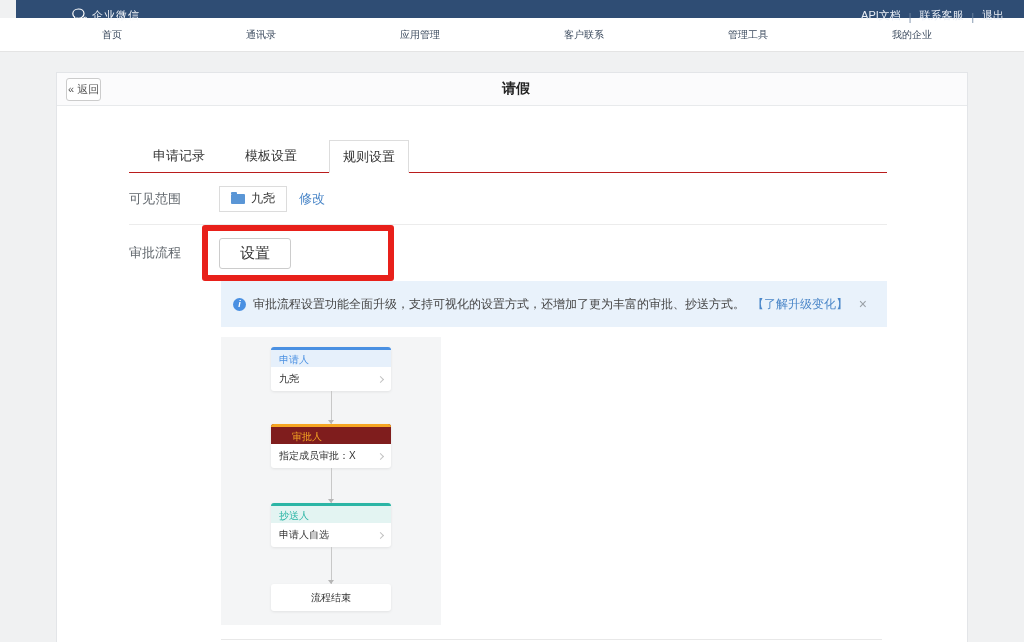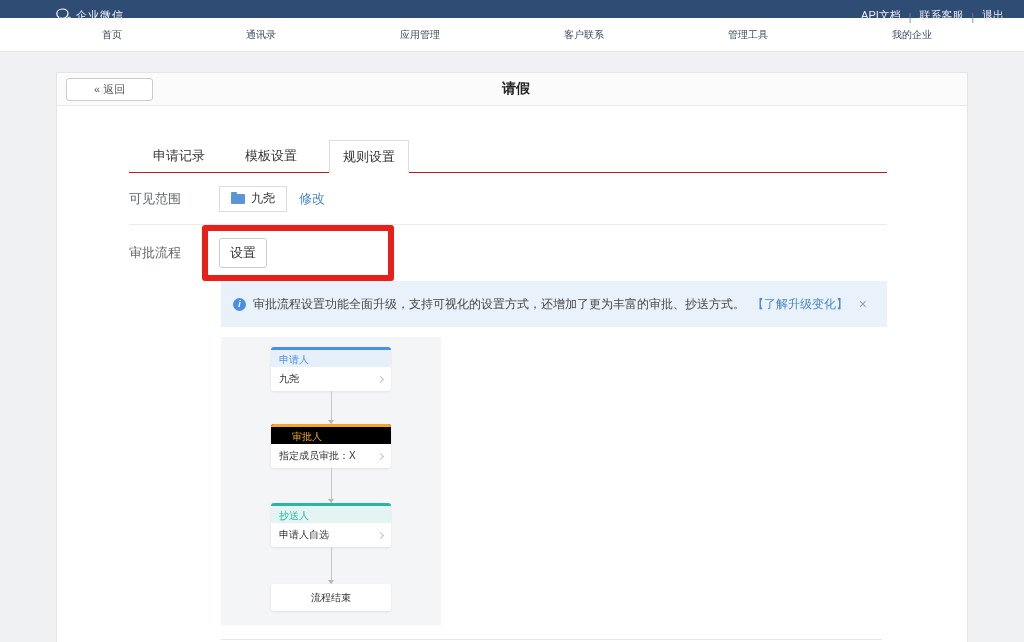--- a/index.html
+++ b/index.html
@@ -12,7 +12,7 @@
   
   .topbar {
     height:18px; background:#2f4d74; display:flex; align-items:center;
-    padding:12px 12px 0 56px; color:#fff;
+    padding:12px 12px 0 56px; color:#fff;margin-left:16px;
   }
   .logo { display:flex; align-items:center; gap:4px; }
   .logo svg { display:block; }

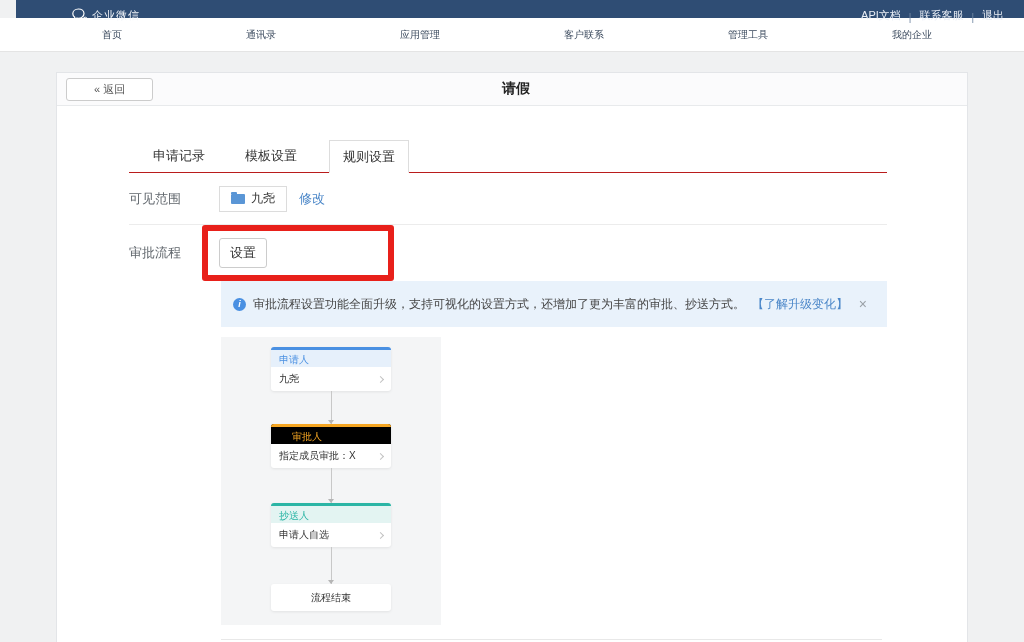--- a/index.html
+++ b/index.html
@@ -40,7 +40,7 @@
   }
   .back-btn {
     margin-left:9px; background:#fff; border:1px solid #ccc; border-radius:3px;
-    font-size:11px; color:#555; padding:3px 27px; cursor:pointer;
+    font-size:11px; color:#555; padding:3px 1px; cursor:pointer;
     font-family:inherit;
   }
   .panel-title {

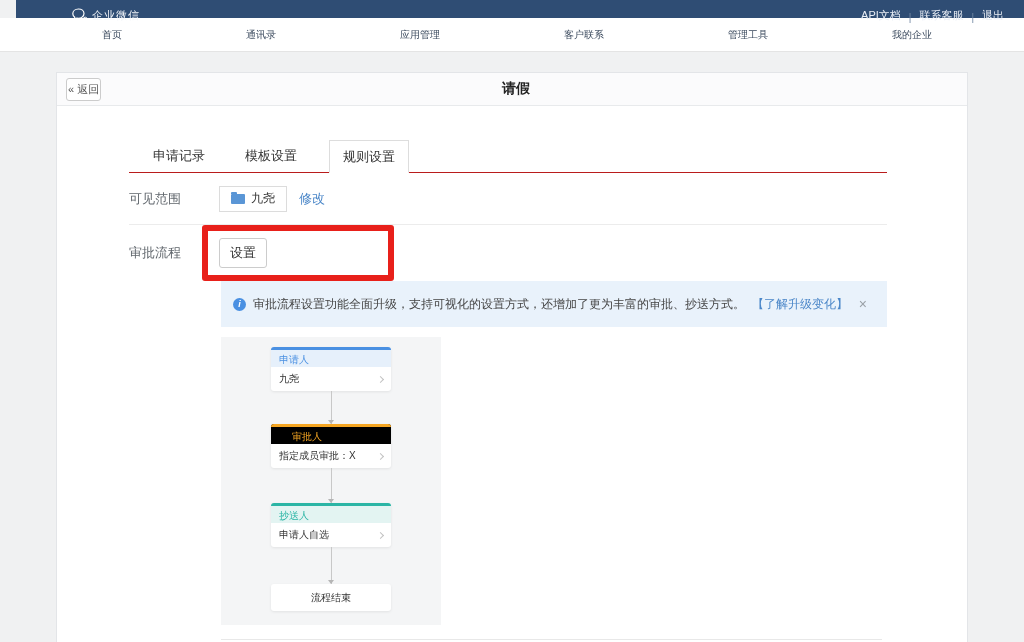--- a/index.html
+++ b/index.html
@@ -84,7 +84,7 @@
   .edit-link { margin-left:12px; font-size:13px; }
   .setup-btn {
     background:#fff; border:1px solid #ccc; border-radius:3px;
-    font-size:13px; color:#333; padding:5px 10px; cursor:pointer;
+    font-size:15px; color:#333; padding:5px 20px; cursor:pointer;
     font-family:inherit;
   }
 

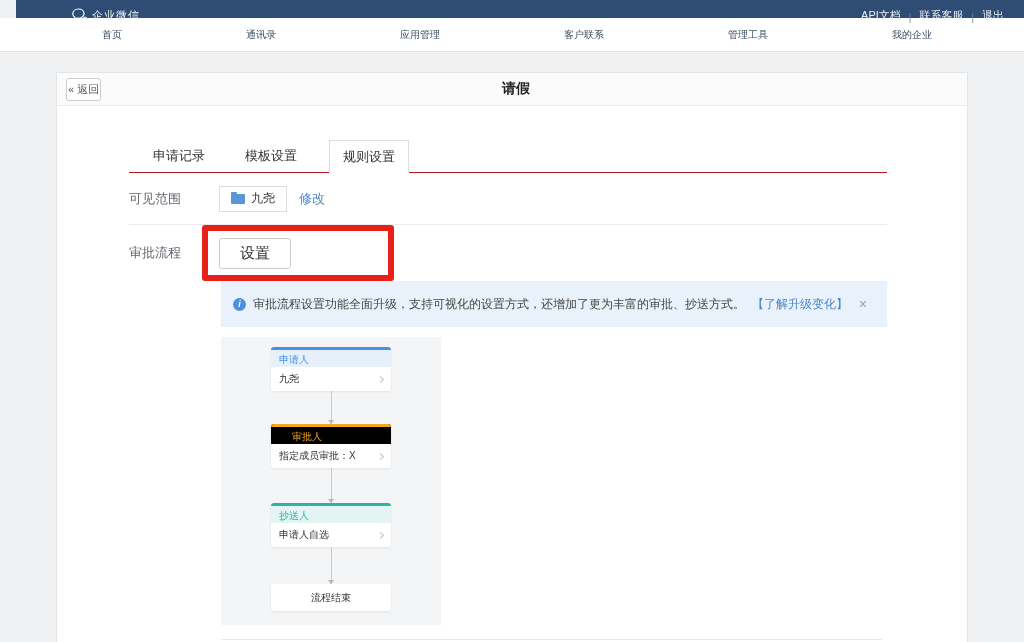--- a/index.html
+++ b/index.html
@@ -126,7 +126,7 @@
     border-top:3px solid; 
   }
   .card-blue  .card-head { border-color:#4a90e2; background:#e6f0fb; color:#4a90e2; }
-  .card-orange.flow-card .card-head { border-color:#f5a623; background:#000000; color:#f5a623;padding-left:21px; }
+  .card-orange.flow-card .card-head { border-color:#f5a623; background:#7f1d1d; color:#f5a623;padding-left:21px; }
   .card-teal  .card-head { border-color:#2bb5a5; background:#e3f4f2; color:#2bb5a5; }
   .card-body {
     height:24px; padding:0 8px; display:flex; align-items:center;

